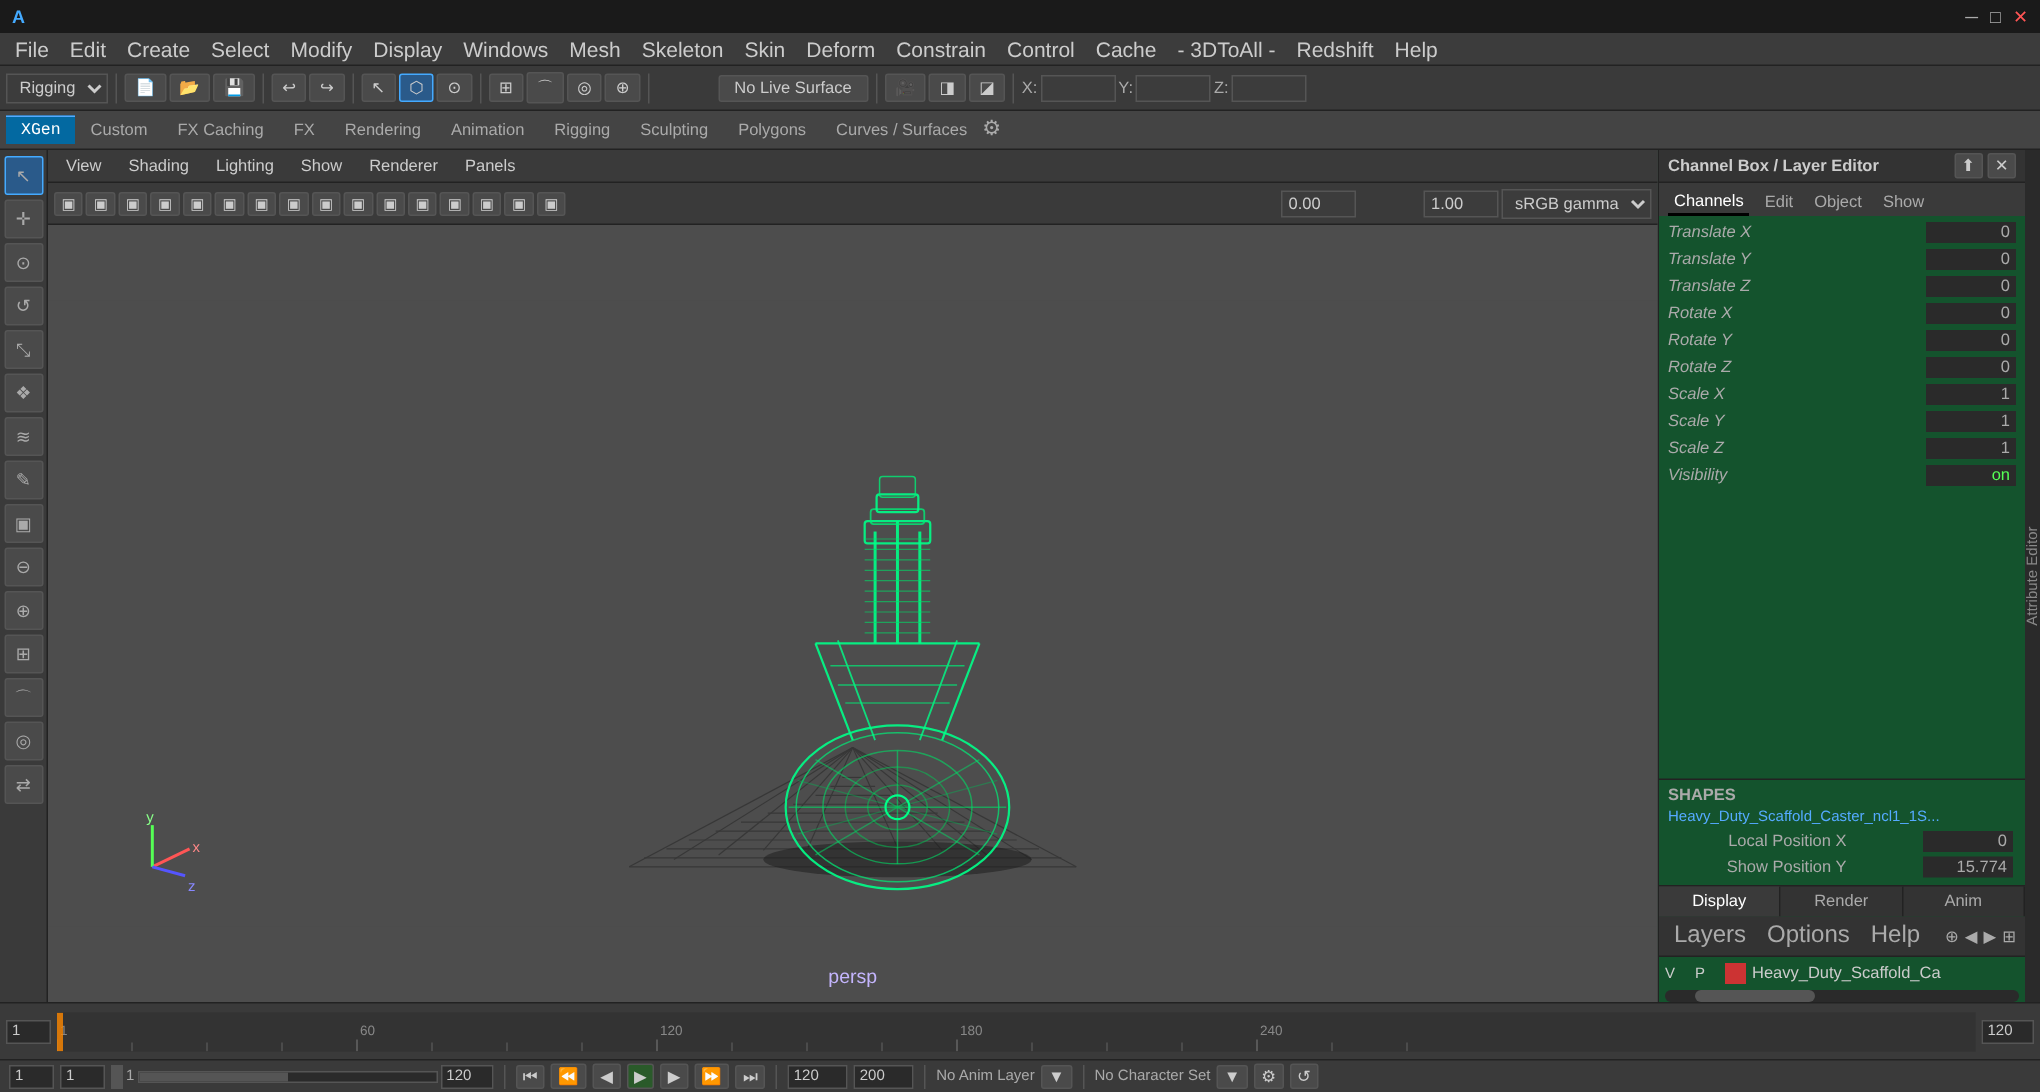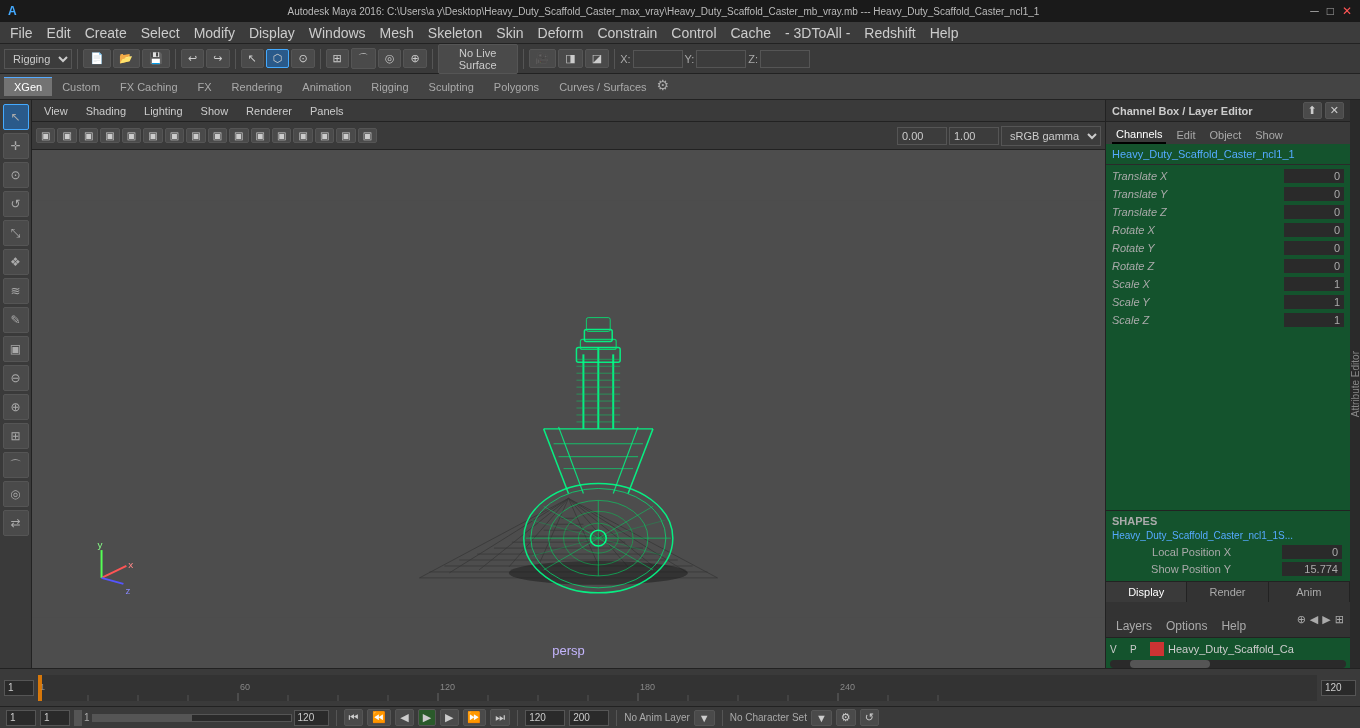--- a/index.html
+++ b/index.html
@@ -116,7 +116,6 @@
 
 <div id="titlebar">
   <span style="color:#4af;font-weight:bold;font-size:12px;">A</span>
-  <span class="title" style="font-size:10px;">Autodesk Maya 2016: C:\Users\a y\Desktop\Heavy_Duty_Scaffold_Caster_max_vray\Heavy_Duty_Scaffold_Caster_mb_vray.mb  ---  Heavy_Duty_Scaffold_Caster_ncl1_1</span>
   <div class="win-controls">
     <span>─</span>
     <span>□</span>

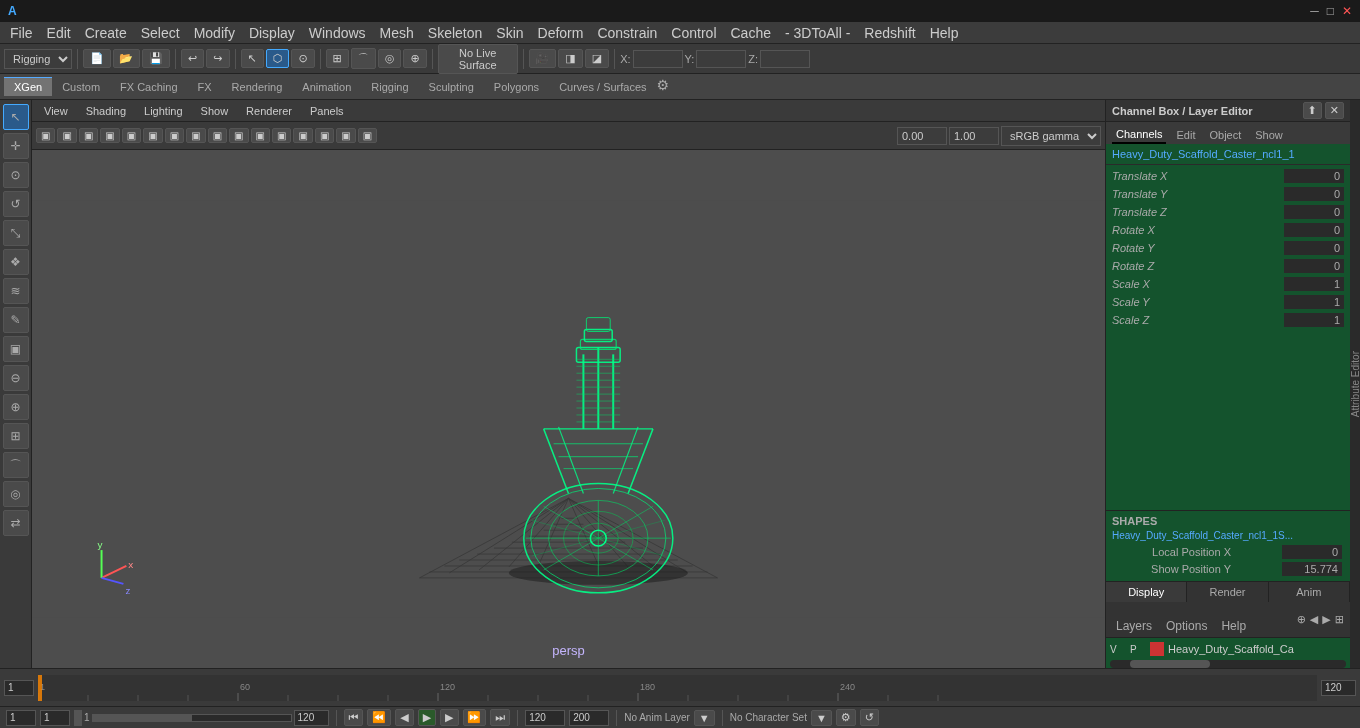--- a/index.html
+++ b/index.html
@@ -165,7 +165,7 @@
   <span class="toolbar-item">◎</span>
   <span class="toolbar-item">⊕</span>
   <div class="toolbar-sep"></div>
-  <span class="toolbar-item" style="width:80px;text-align:center;">No Live Surface</span>
+  <span class="toolbar-item" style="width:100px;text-align:center;margin-left:41px;">No Live Surface</span>
   <div class="toolbar-sep"></div>
   <span class="toolbar-item">🎥</span>
   <span class="toolbar-item">◨</span>

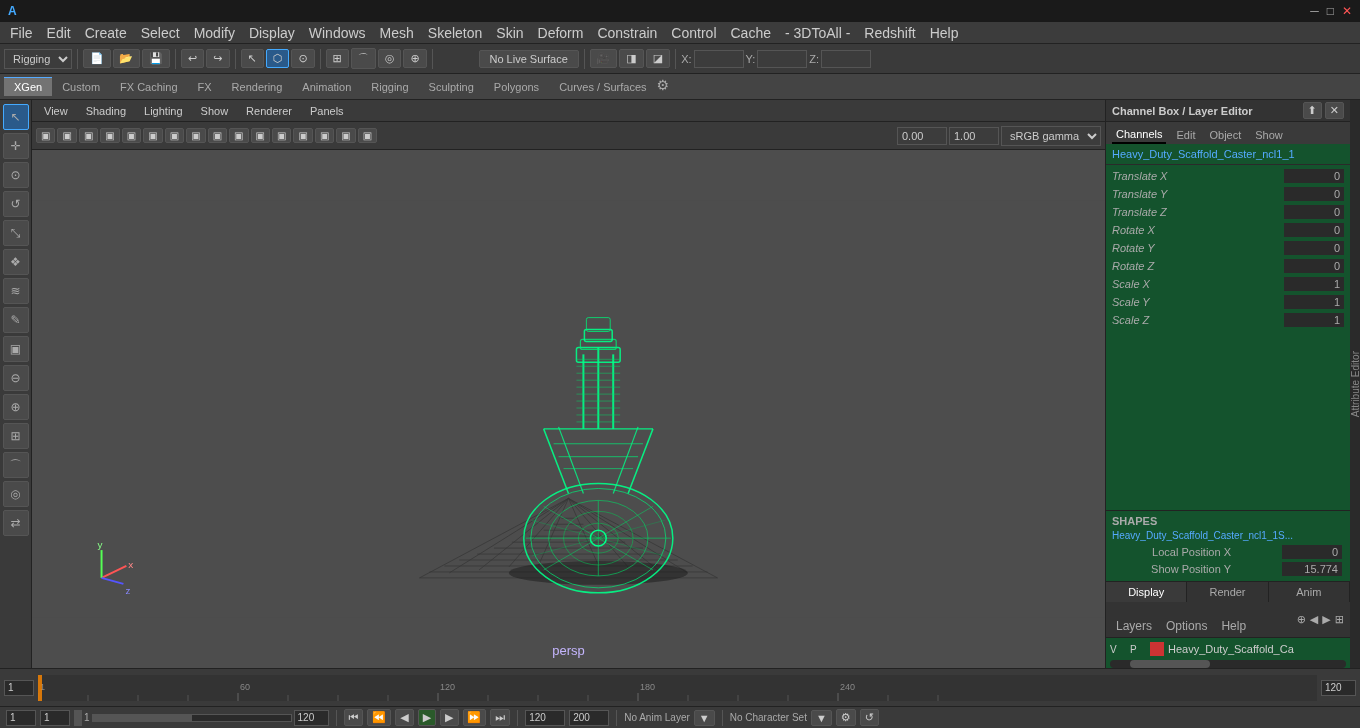--- a/index.html
+++ b/index.html
@@ -36,7 +36,7 @@
       border-bottom: 1px solid #222;
     }
     .modetab { padding: 3px 10px; color: #aaa; font-size: 11px; cursor: pointer; border-top: 1px solid transparent; }
-    .modetab.active { background: #737373; color: #fff; border-top: 1px solid #5af; }
+    .modetab.active { background: #0369a1; color: #fff; border-top: 1px solid #5af; font-family: Liberation Mono, monospace; }
     .modetab-icon { width: 20px; height: 20px; cursor: pointer; }
 
     

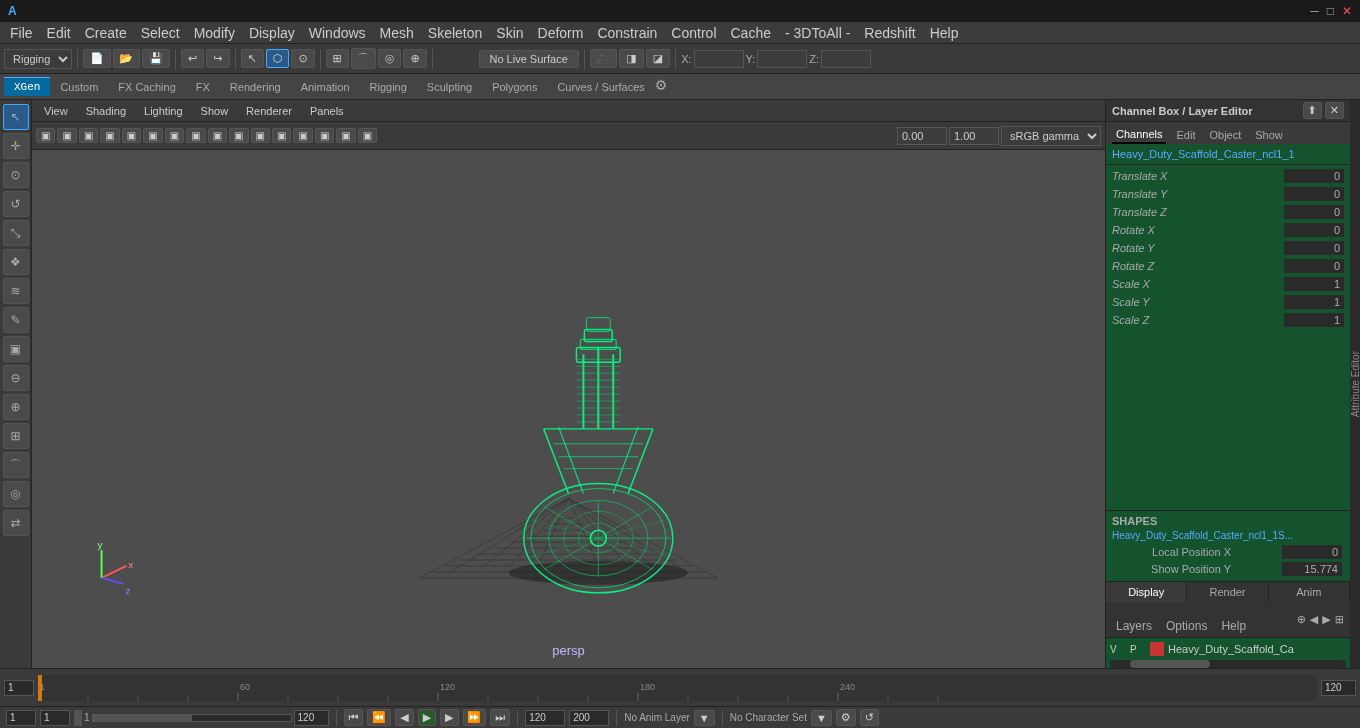--- a/index.html
+++ b/index.html
@@ -241,7 +241,7 @@
         <span class="vt-item">▣</span>
         <div style="flex: 1 1 0%;"></div>
         <input type="text" class="toolbar-dropdown" value="0.00" style="width: 50px;">
-        <input type="text" class="toolbar-dropdown" value="1.00" style="width: 50px;">
+        <input type="text" class="toolbar-dropdown" value="1.00" style="width: 50px; margin-left: 43px;">
         <select class="toolbar-dropdown"><option>sRGB gamma</option></select>
       </div>
     <div id="viewport-canvas">

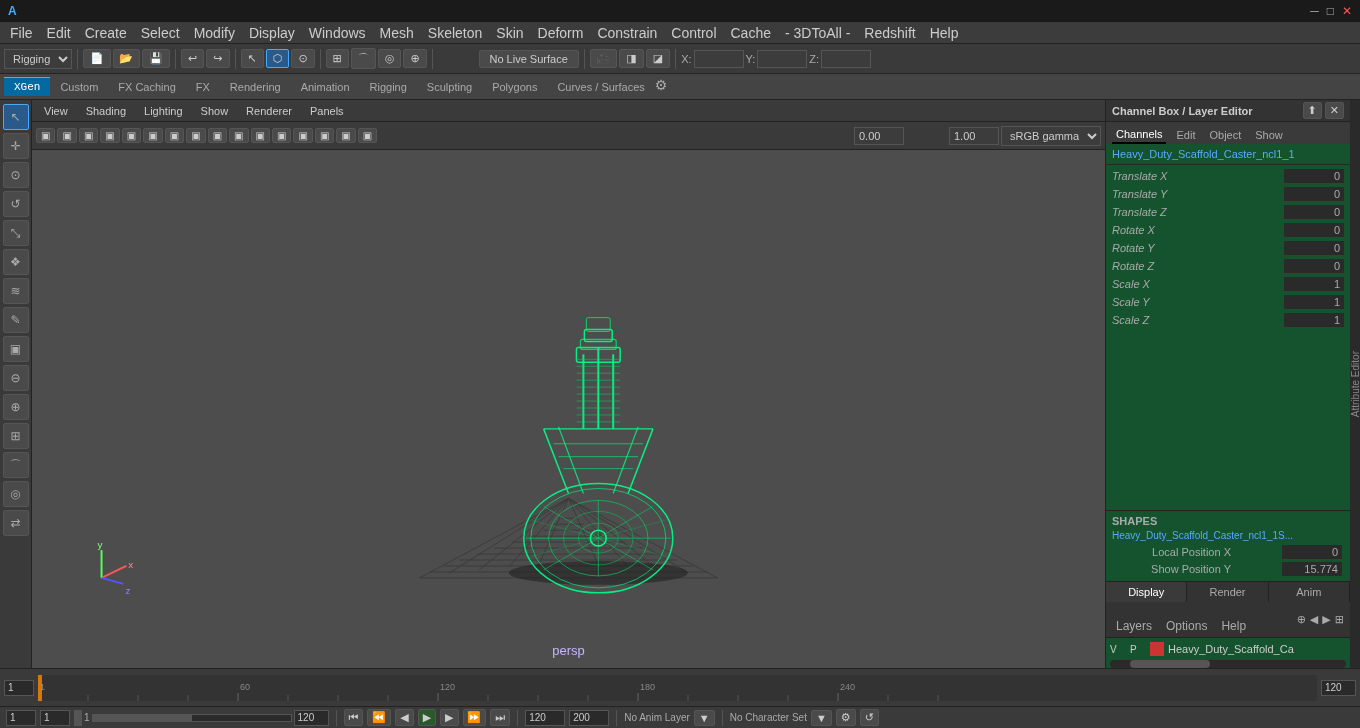--- a/index.html
+++ b/index.html
@@ -352,7 +352,6 @@
       <span class="ch-tab">Object</span>
       <span class="ch-tab">Show</span>
     </div>
-    <div id="object-name">Heavy_Duty_Scaffold_Caster_ncl1_1</div>
     <div id="channels-list">
     <div class="channel-row">
           <span class="channel-name">Translate X</span>

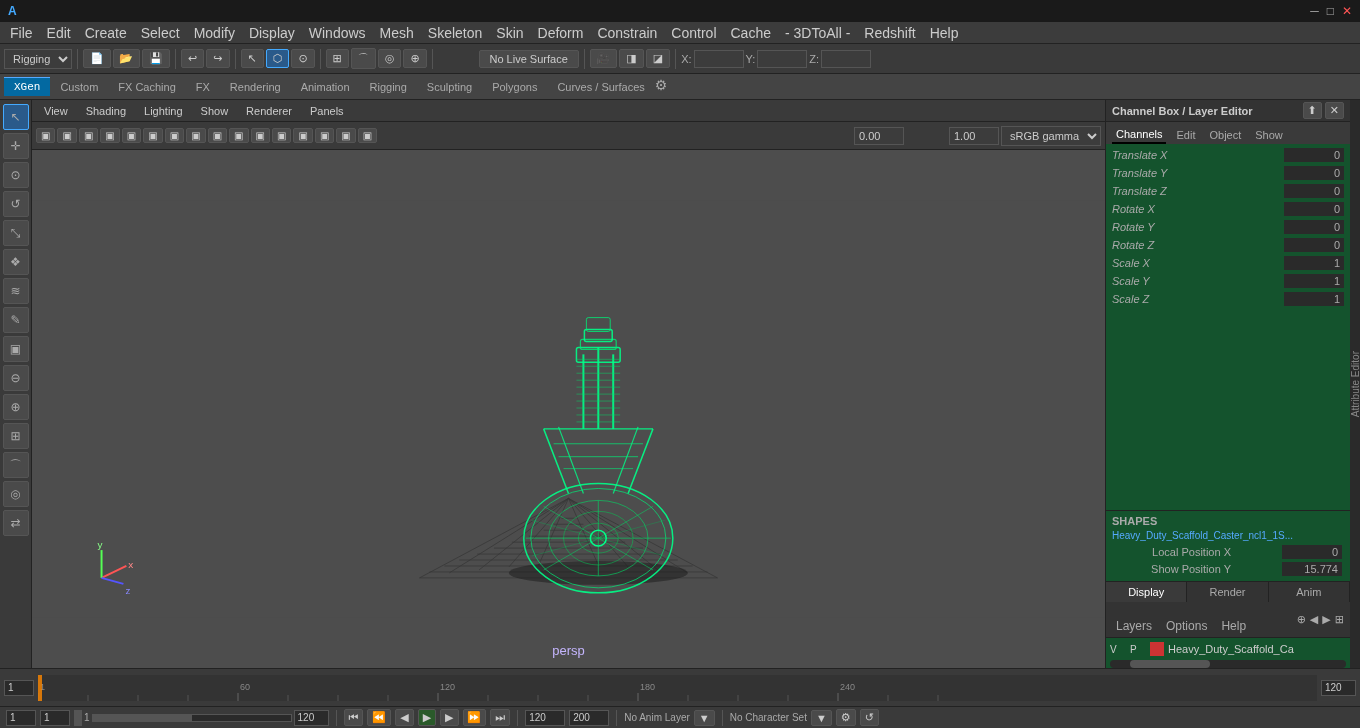--- a/index.html
+++ b/index.html
@@ -388,6 +388,10 @@
         <div class="channel-row">
           <span class="channel-name">Scale Z</span>
           <span class="channel-value">1</span>
+        </div>
+        <div class="channel-row">
+          <span class="channel-name">Visibility</span>
+          <span class="channel-value" style="color: rgb(85, 255, 85);">on</span>
         </div>
       </div>
     <div id="shapes-section">

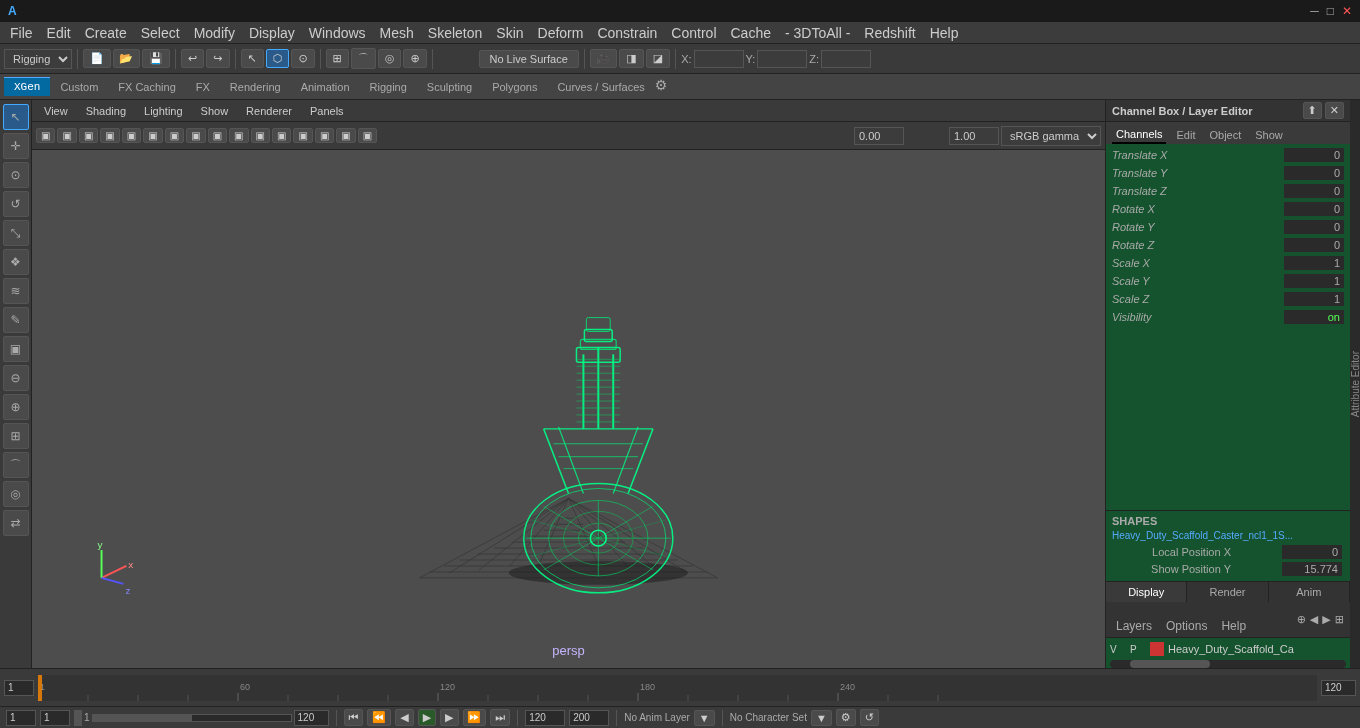--- a/index.html
+++ b/index.html
@@ -83,7 +83,7 @@
     .disp-tab { flex: 1; padding: 4px; text-align: center; color: #aaa; font-size: 11px; cursor: pointer; border-right: 1px solid #222; }
     .disp-tab.active { background: #3a3a3a; color: #fff; }
     #layer-tabs { display: flex; gap: 6px; padding: 2px 6px; align-items: center; background: #333; border-bottom: 1px solid #222; }
-    .layer-tab { color: #aaa; font-size: 12px; cursor: pointer; padding: 2px 4px; margin-top: 13px; }
+    .layer-tab { color: #aaa; font-size: 16px; cursor: pointer; padding: 2px 4px; }
     .layer-header-icons { display: flex; gap: 4px; margin-left: auto; }
     .lh-icon { color: #aaa; font-size: 11px; cursor: pointer; }
 

